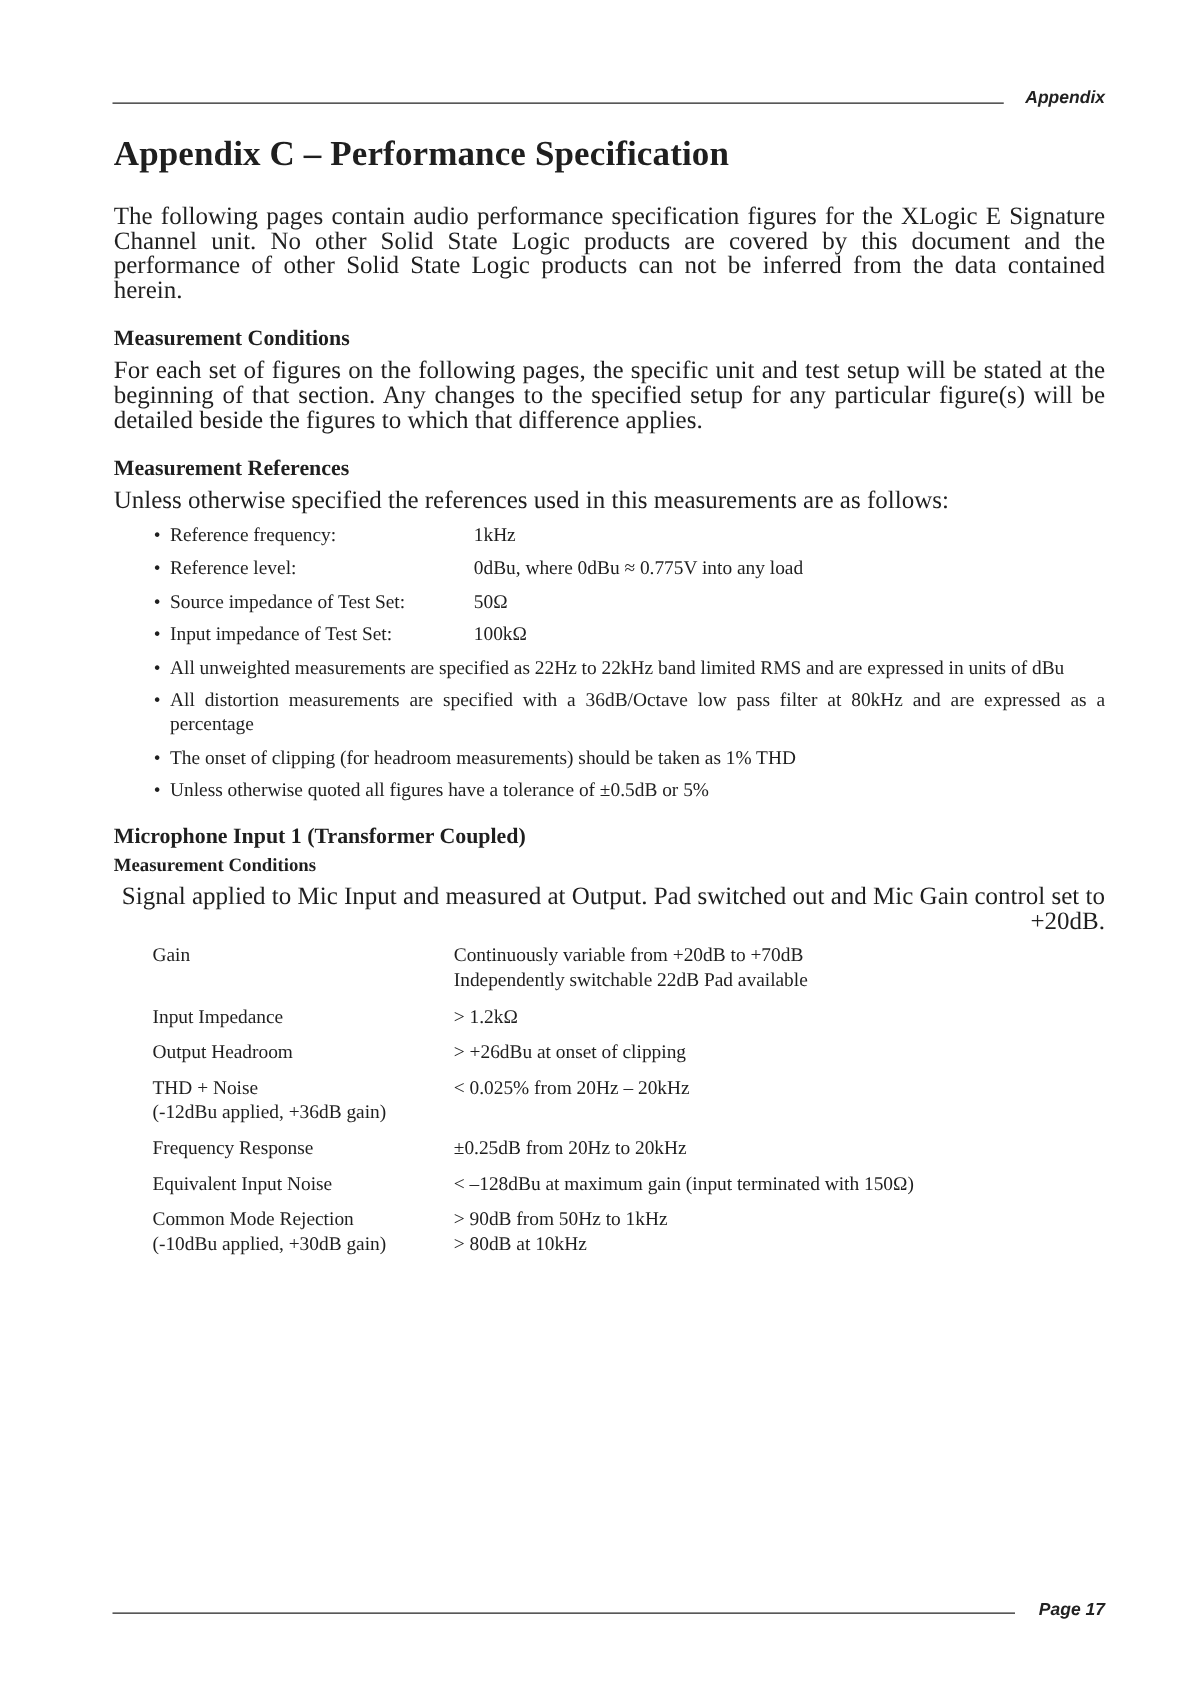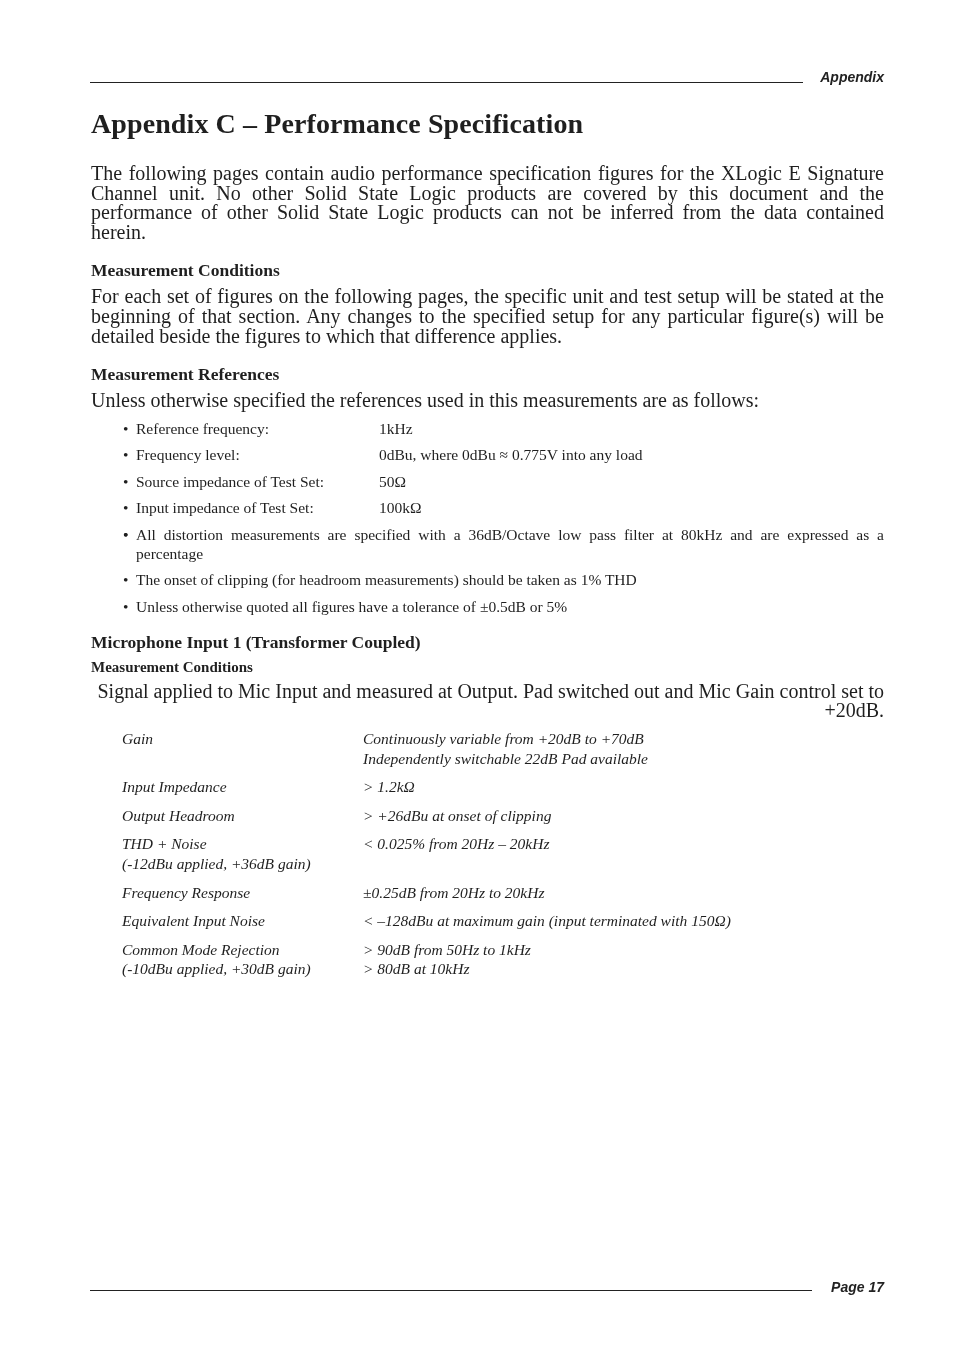--- a/index.html
+++ b/index.html
@@ -55,7 +55,7 @@
 
   <ul class="refs">
     <li><span class="bullet">•</span><span class="k">Reference frequency:</span><span>1kHz</span></li>
-    <li><span class="bullet">•</span><span class="k">Frequency level:</span><span>0dBu, where 0dBu ≈ 0.775V into any load</span></li>
+    <li><span class="bullet">•</span><span class="k">Reference level:</span><span>0dBu, where 0dBu ≈ 0.775V into any load</span></li>
     <li><span class="bullet">•</span><span class="k">Source impedance of Test Set:</span><span>50Ω</span></li>
     <li><span class="bullet">•</span><span class="k">Input impedance of Test Set:</span><span>100kΩ</span></li>
     <li><span class="bullet">•</span></li>

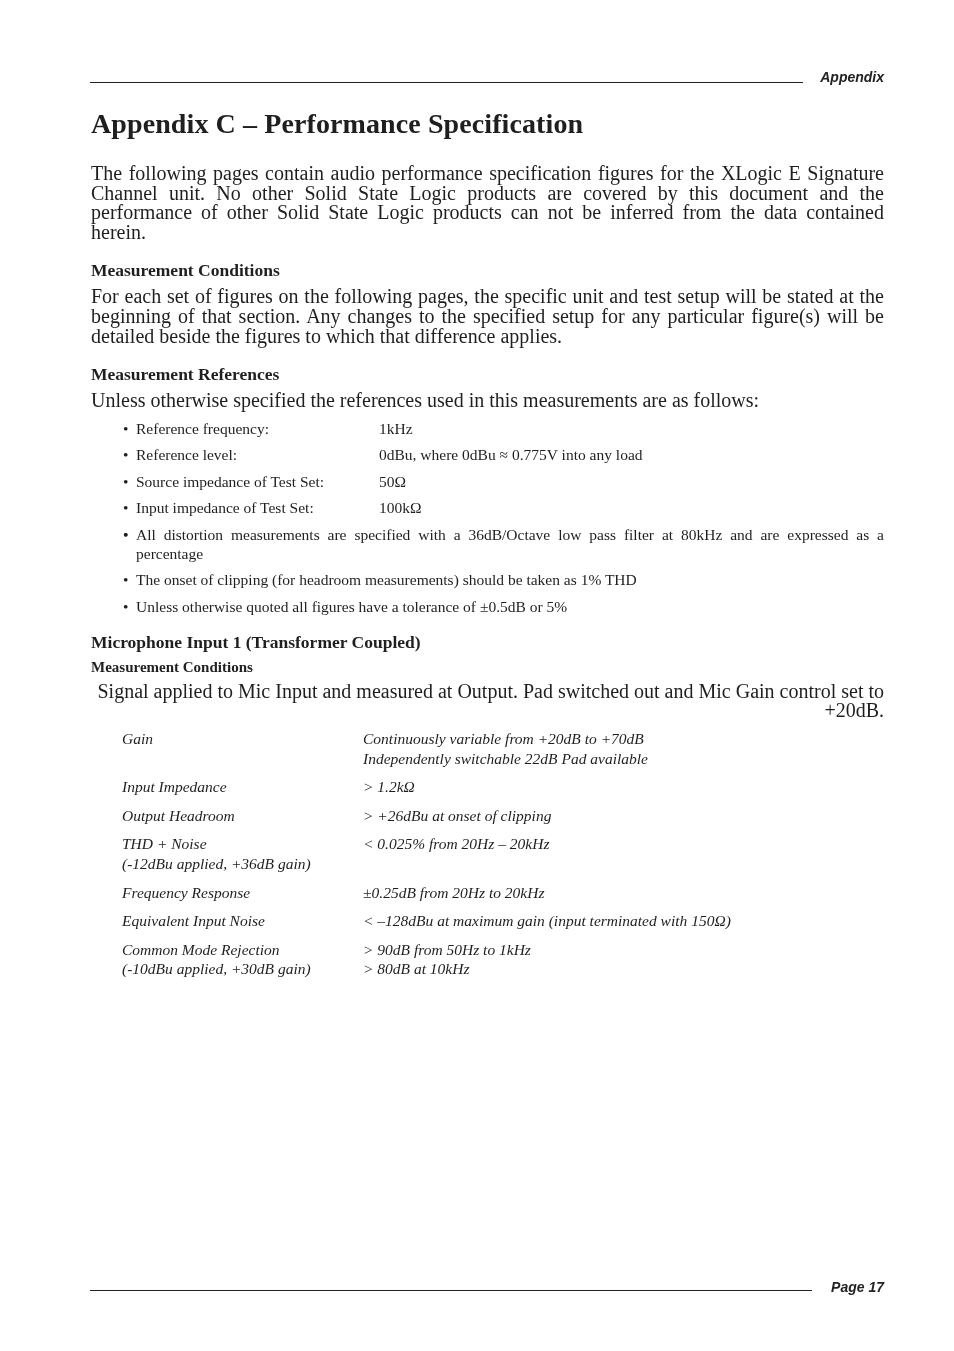--- a/index.html
+++ b/index.html
@@ -58,7 +58,7 @@
     <li><span class="bullet">•</span><span class="k">Reference level:</span><span>0dBu, where 0dBu ≈ 0.775V into any load</span></li>
     <li><span class="bullet">•</span><span class="k">Source impedance of Test Set:</span><span>50Ω</span></li>
     <li><span class="bullet">•</span><span class="k">Input impedance of Test Set:</span><span>100kΩ</span></li>
-    <li><span class="bullet">•</span></li>
+    <li><span class="bullet">•</span><span>All unweighted measurements are specified as 22Hz to 22kHz band limited RMS and are expressed in units of dBu</span></li>
     <li><span class="bullet">•</span><span>All distortion measurements are specified with a 36dB/Octave low pass filter at 80kHz and are expressed as a percentage</span></li>
     <li><span class="bullet">•</span><span>The onset of clipping (for headroom measurements) should be taken as 1% THD</span></li>
     <li><span class="bullet">•</span><span>Unless otherwise quoted all figures have a tolerance of ±0.5dB or 5%</span></li>

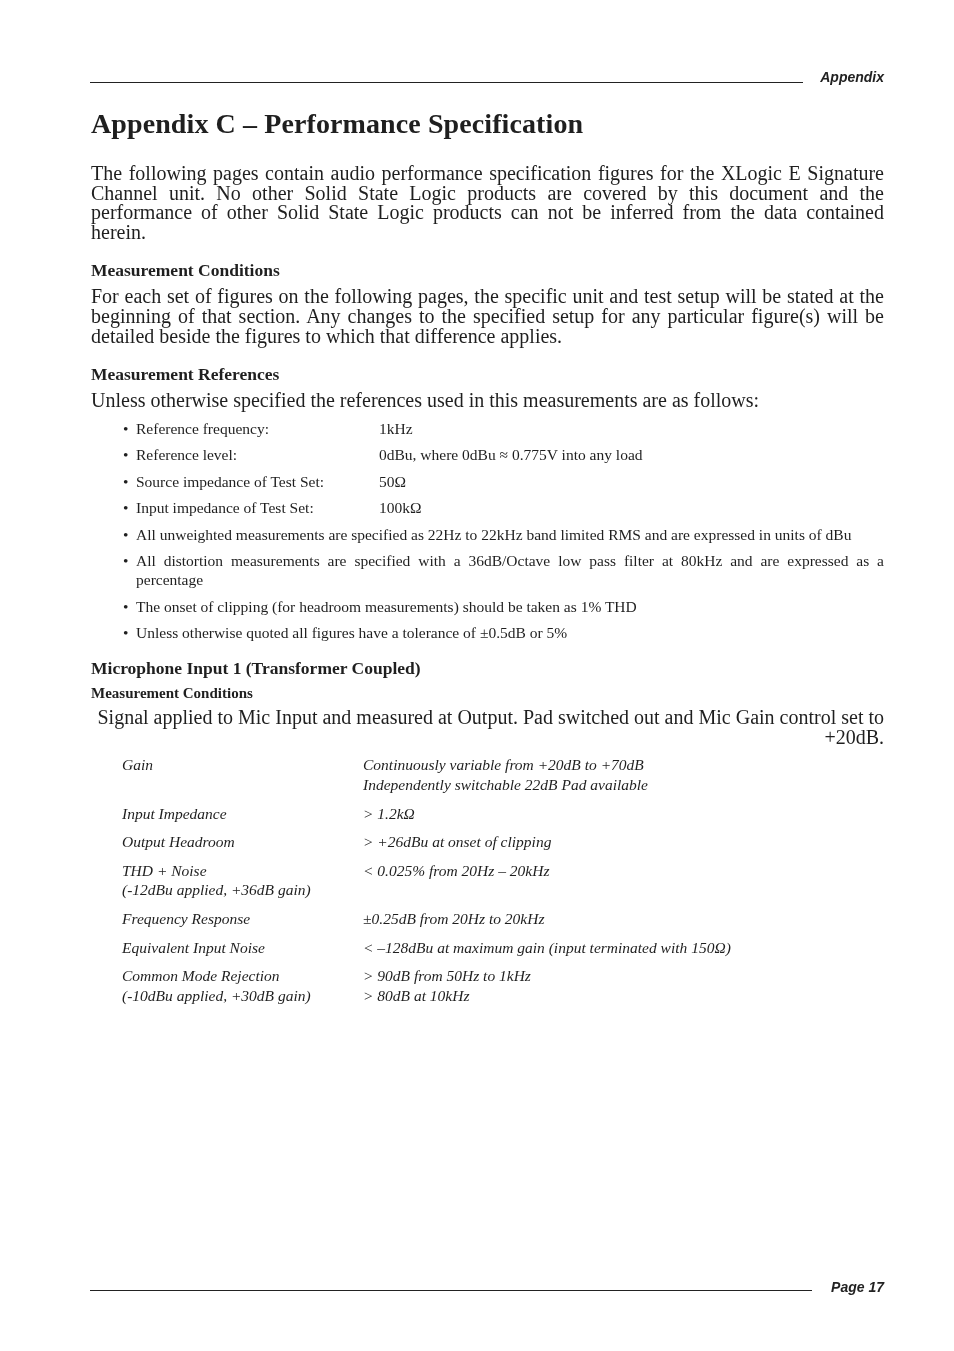--- a/index.html
+++ b/index.html
@@ -33,7 +33,7 @@
   ul.refs li .bullet { position: absolute; left: 0; top: 0; }
   ul.refs li .k { display: inline-block; width: 243px; }
   .mic-cond { margin-bottom: 8px; text-align: right; }
-  table.spec { border-collapse: collapse; margin-left: 31px; font-style: italic; }
+  table.spec { border-collapse: collapse; margin-left: 31px; }
   table.spec td { font-size: 15.5px; line-height: 19.6px; vertical-align: top; padding: 0 0 9px 0; }
   table.spec td.k { width: 241px; }
 </style>

